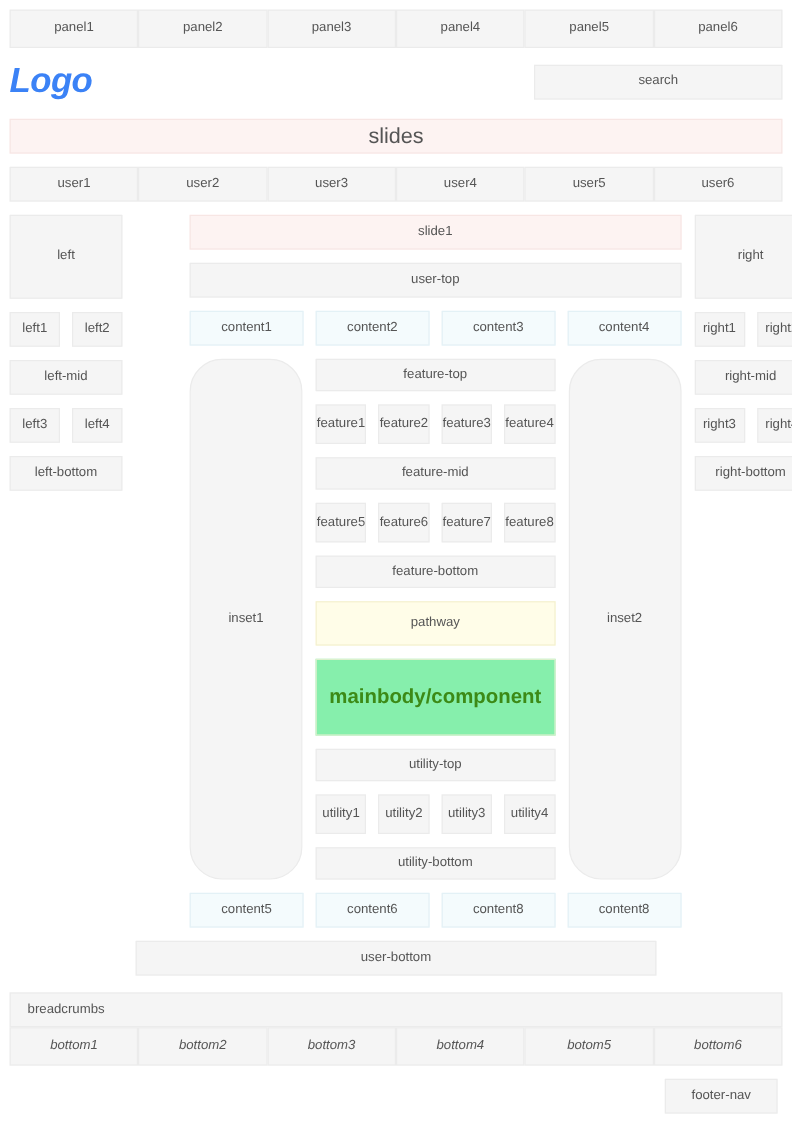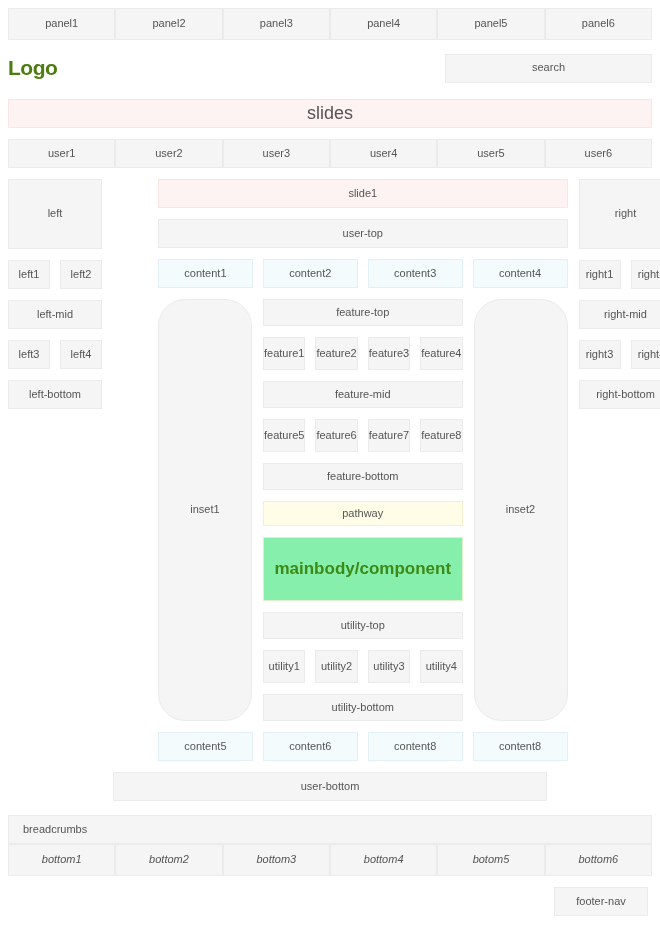--- a/index.html
+++ b/index.html
@@ -70,11 +70,12 @@
     gap: 10px;
   }
   #logo {
-    font-size: 21px;
+    font-size: 29px;
     font-weight: bold;
-    color: #4d7c0f;
+    color: #3b82f6;
     letter-spacing: -0.5px;
     white-space: nowrap;
+    font-style: italic;
   }
   .logo-spacer { flex: 1 1 auto; }
   #search-box { width: 207px; height: 29px; }

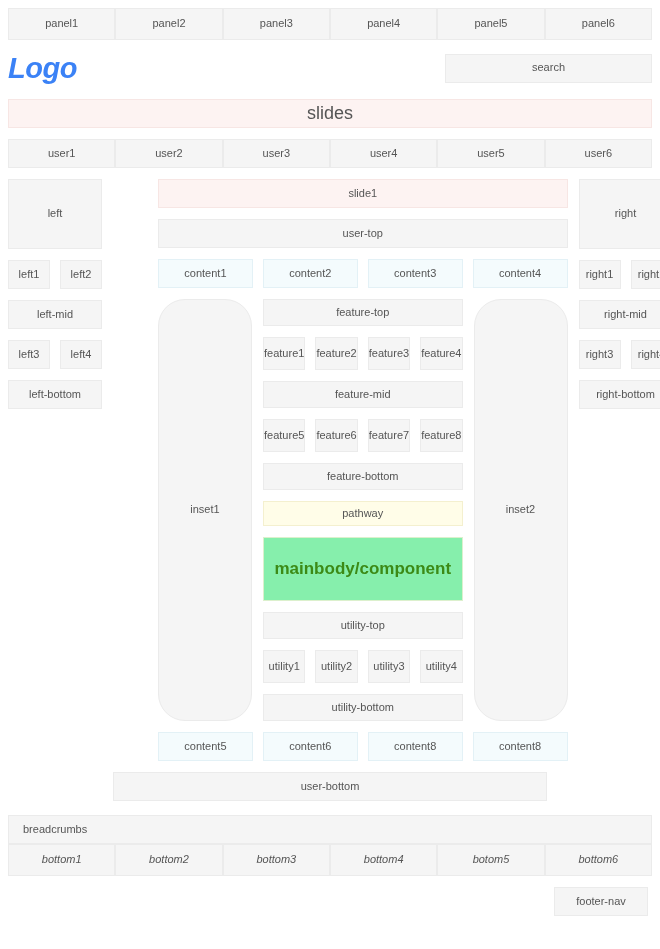--- a/index.html
+++ b/index.html
@@ -126,7 +126,7 @@
   .feature-col .bar     { height: 27px; }
   .feature-col .quad    { display: flex; gap: 10px; }
   .feature-col .quad .blk { flex: 1 1 0; height: 33px; }
-  .feature-col .pathway { height: 25px; }
+  .feature-col .pathway { height: 37px; }
   .feature-col .main    { height: 64px; }
 
   

